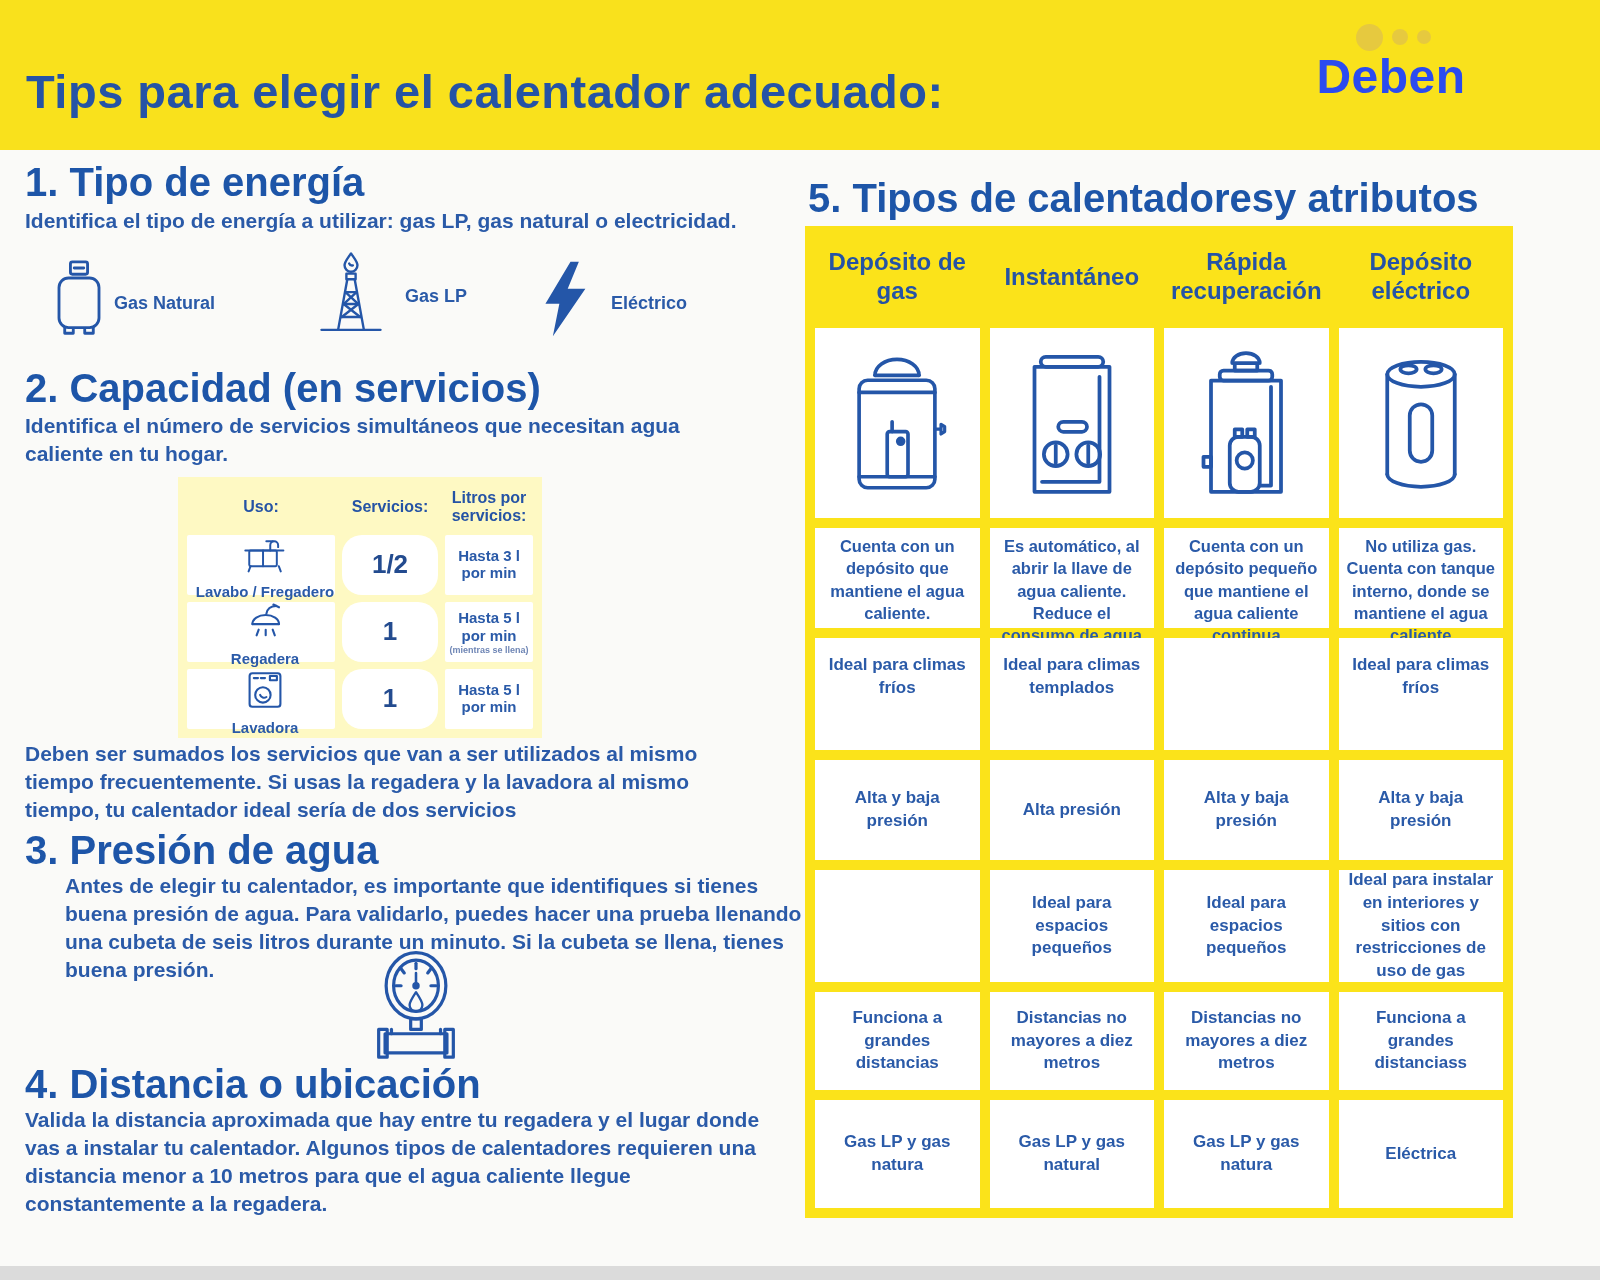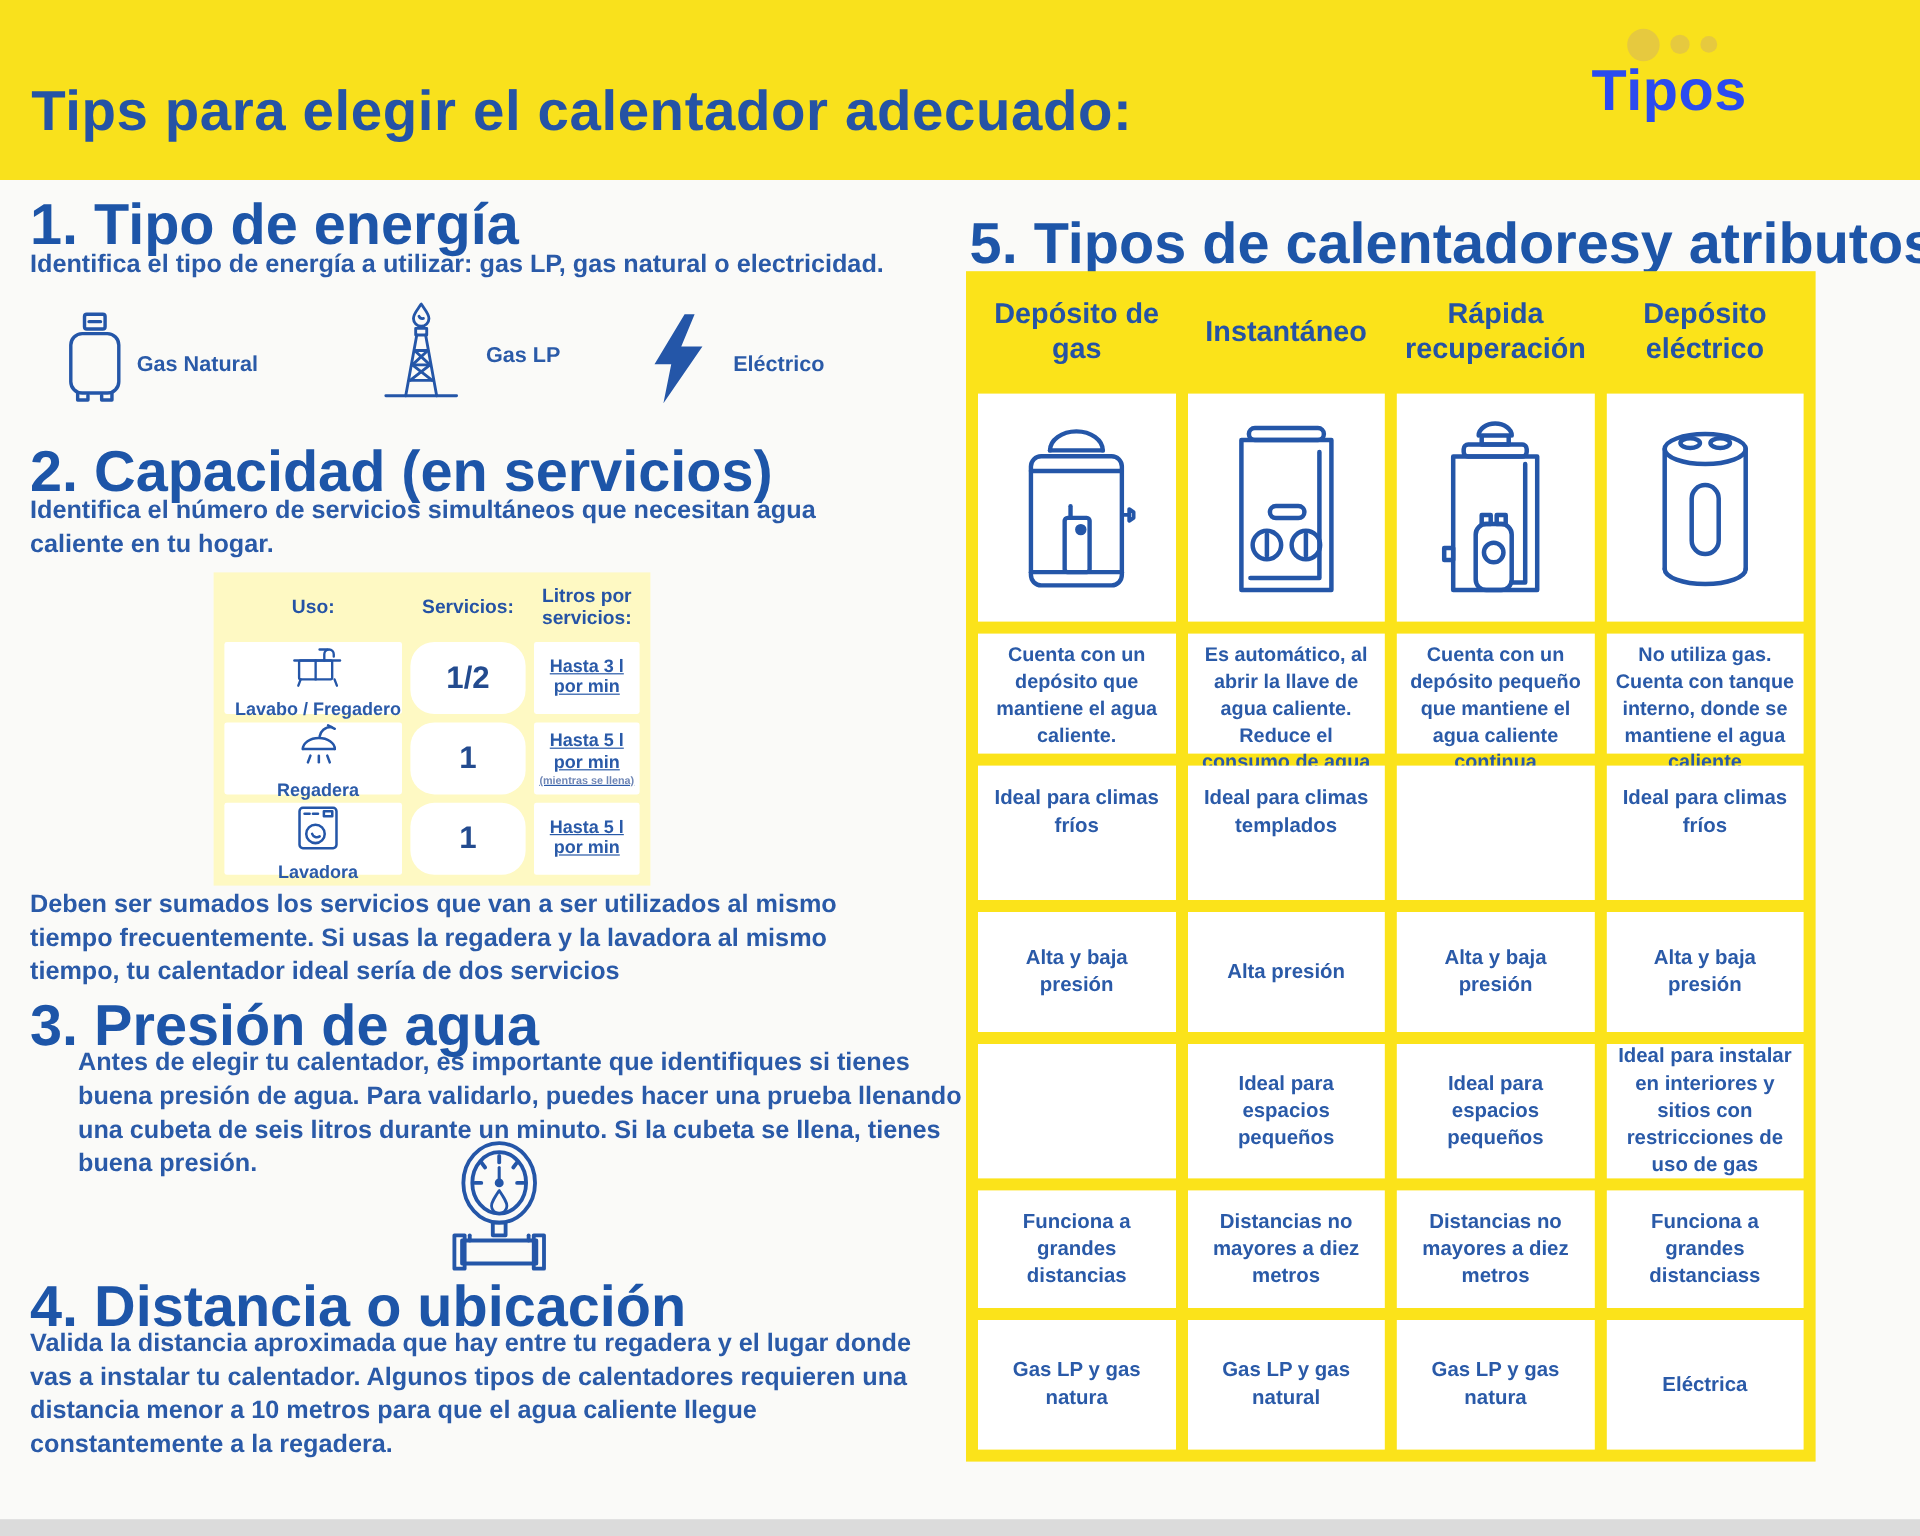--- a/index.html
+++ b/index.html
@@ -72,7 +72,7 @@
         <span class="dot dot-md"></span>
         <span class="dot dot-sm"></span>
       </div>
-      <div class="logo-text">Tipos</div>
+      <div class="logo-text">Deben</div>
     </div>
   </div>
 

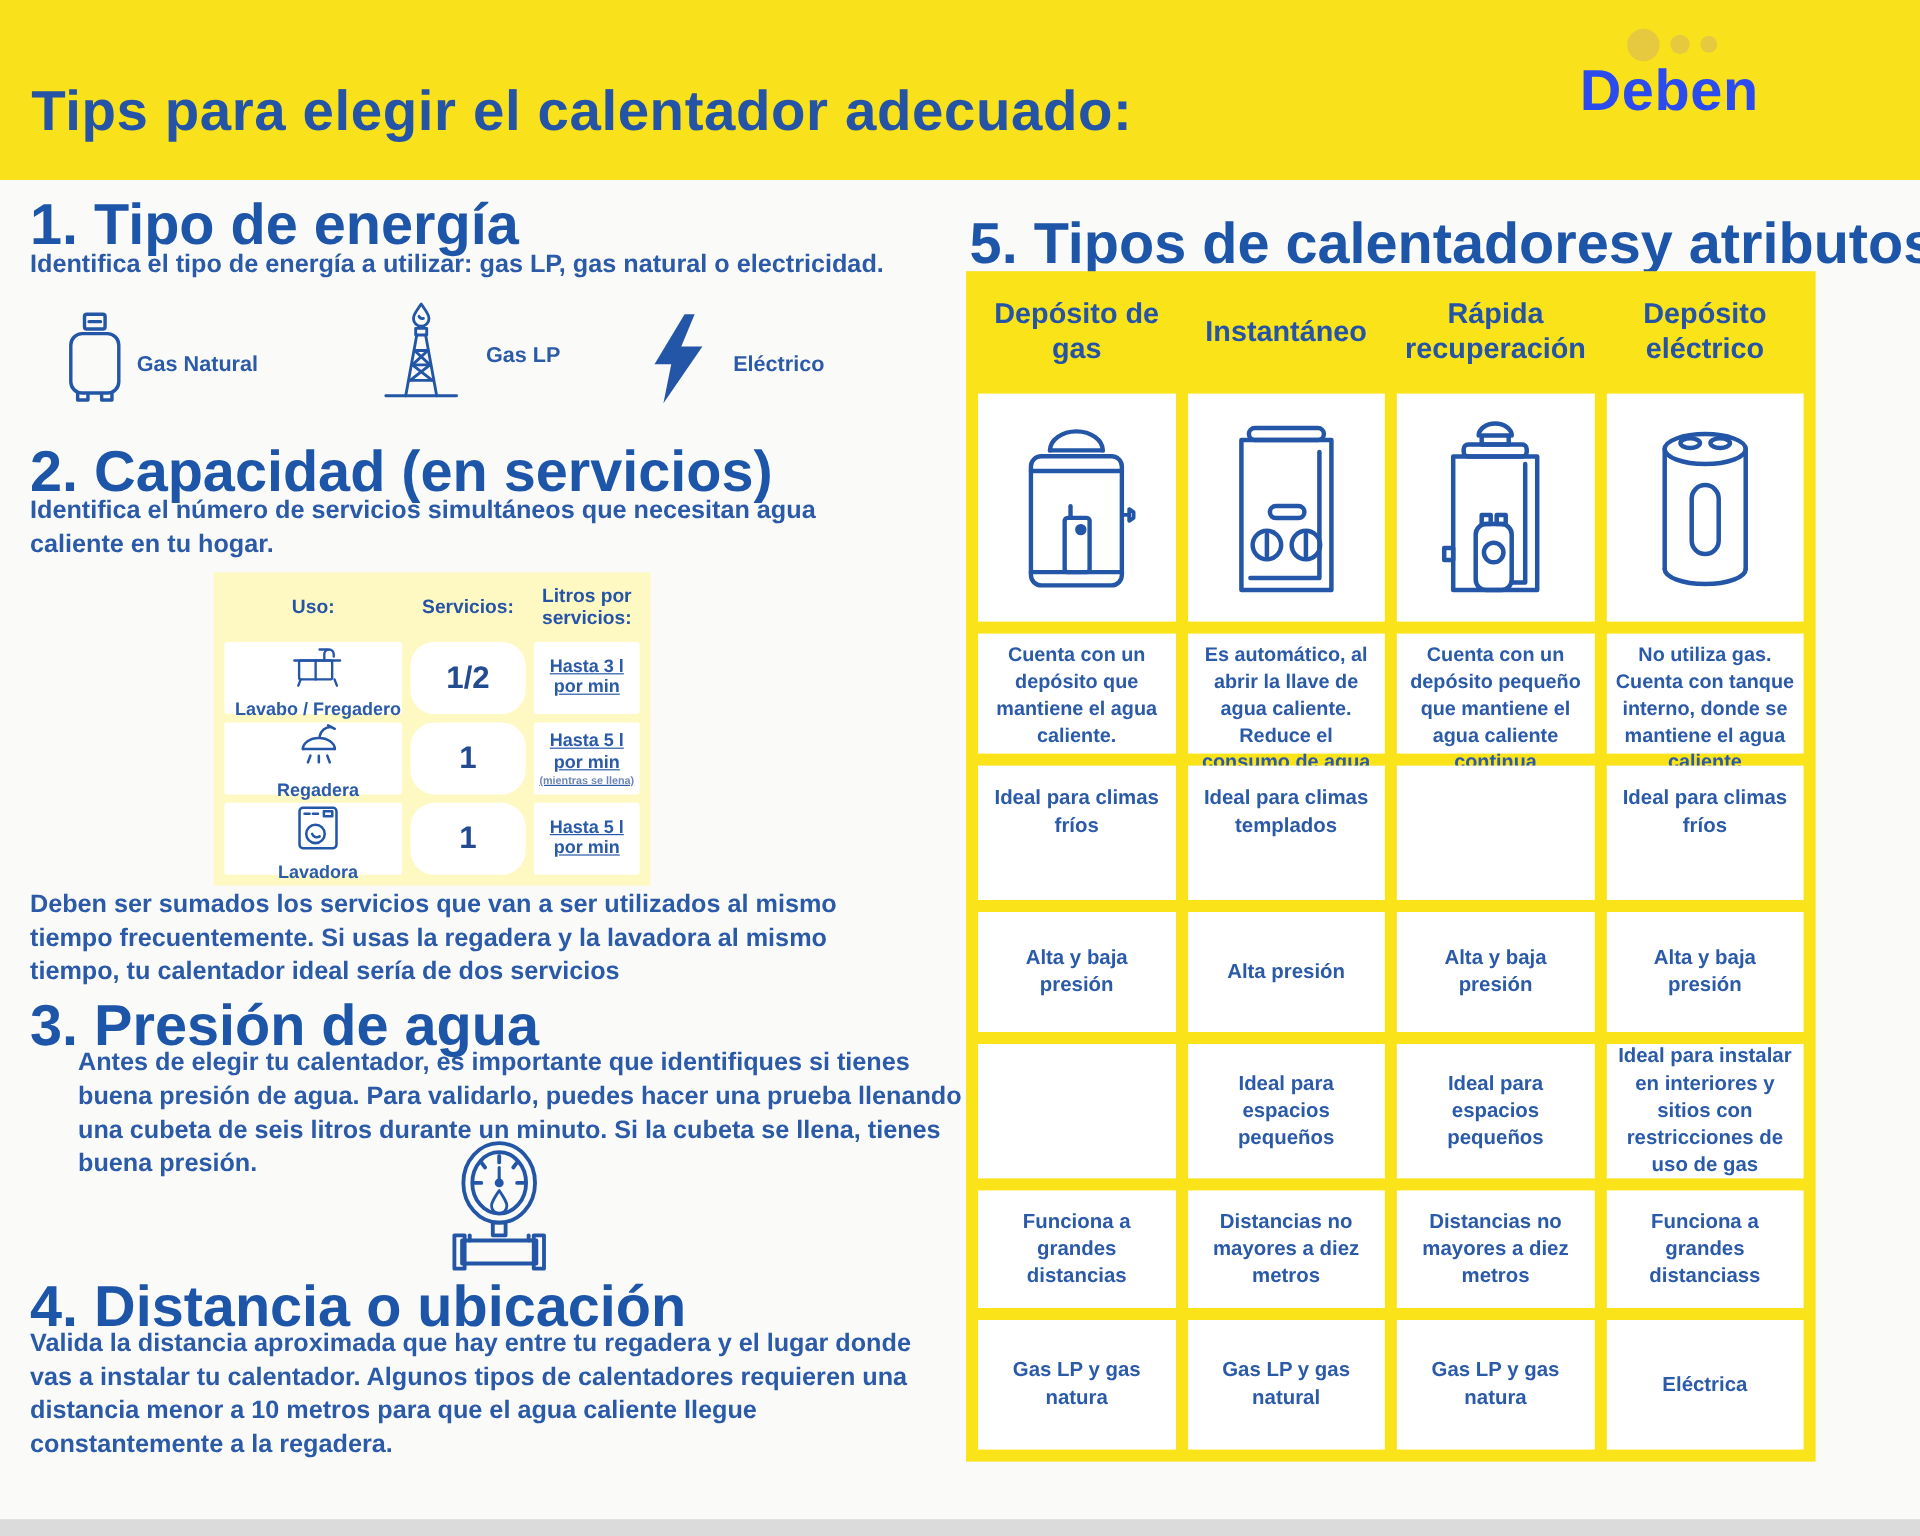--- a/index.html
+++ b/index.html
@@ -18,7 +18,7 @@
   .logo-text { font-size:48px; font-weight:800; color:#2B4BEF; letter-spacing:.5px; line-height:1.05; }
 
   
-  .h { position:absolute; color:#1D55A8; font-weight:800; font-size:48px; white-space:nowrap; }
+  .h { position:absolute; color:#1D55A8; font-weight:800; font-size:40px; white-space:nowrap; }
   .p { position:absolute; color:#2A5AA8; font-weight:700; font-size:21px; line-height:28px; }
 
   

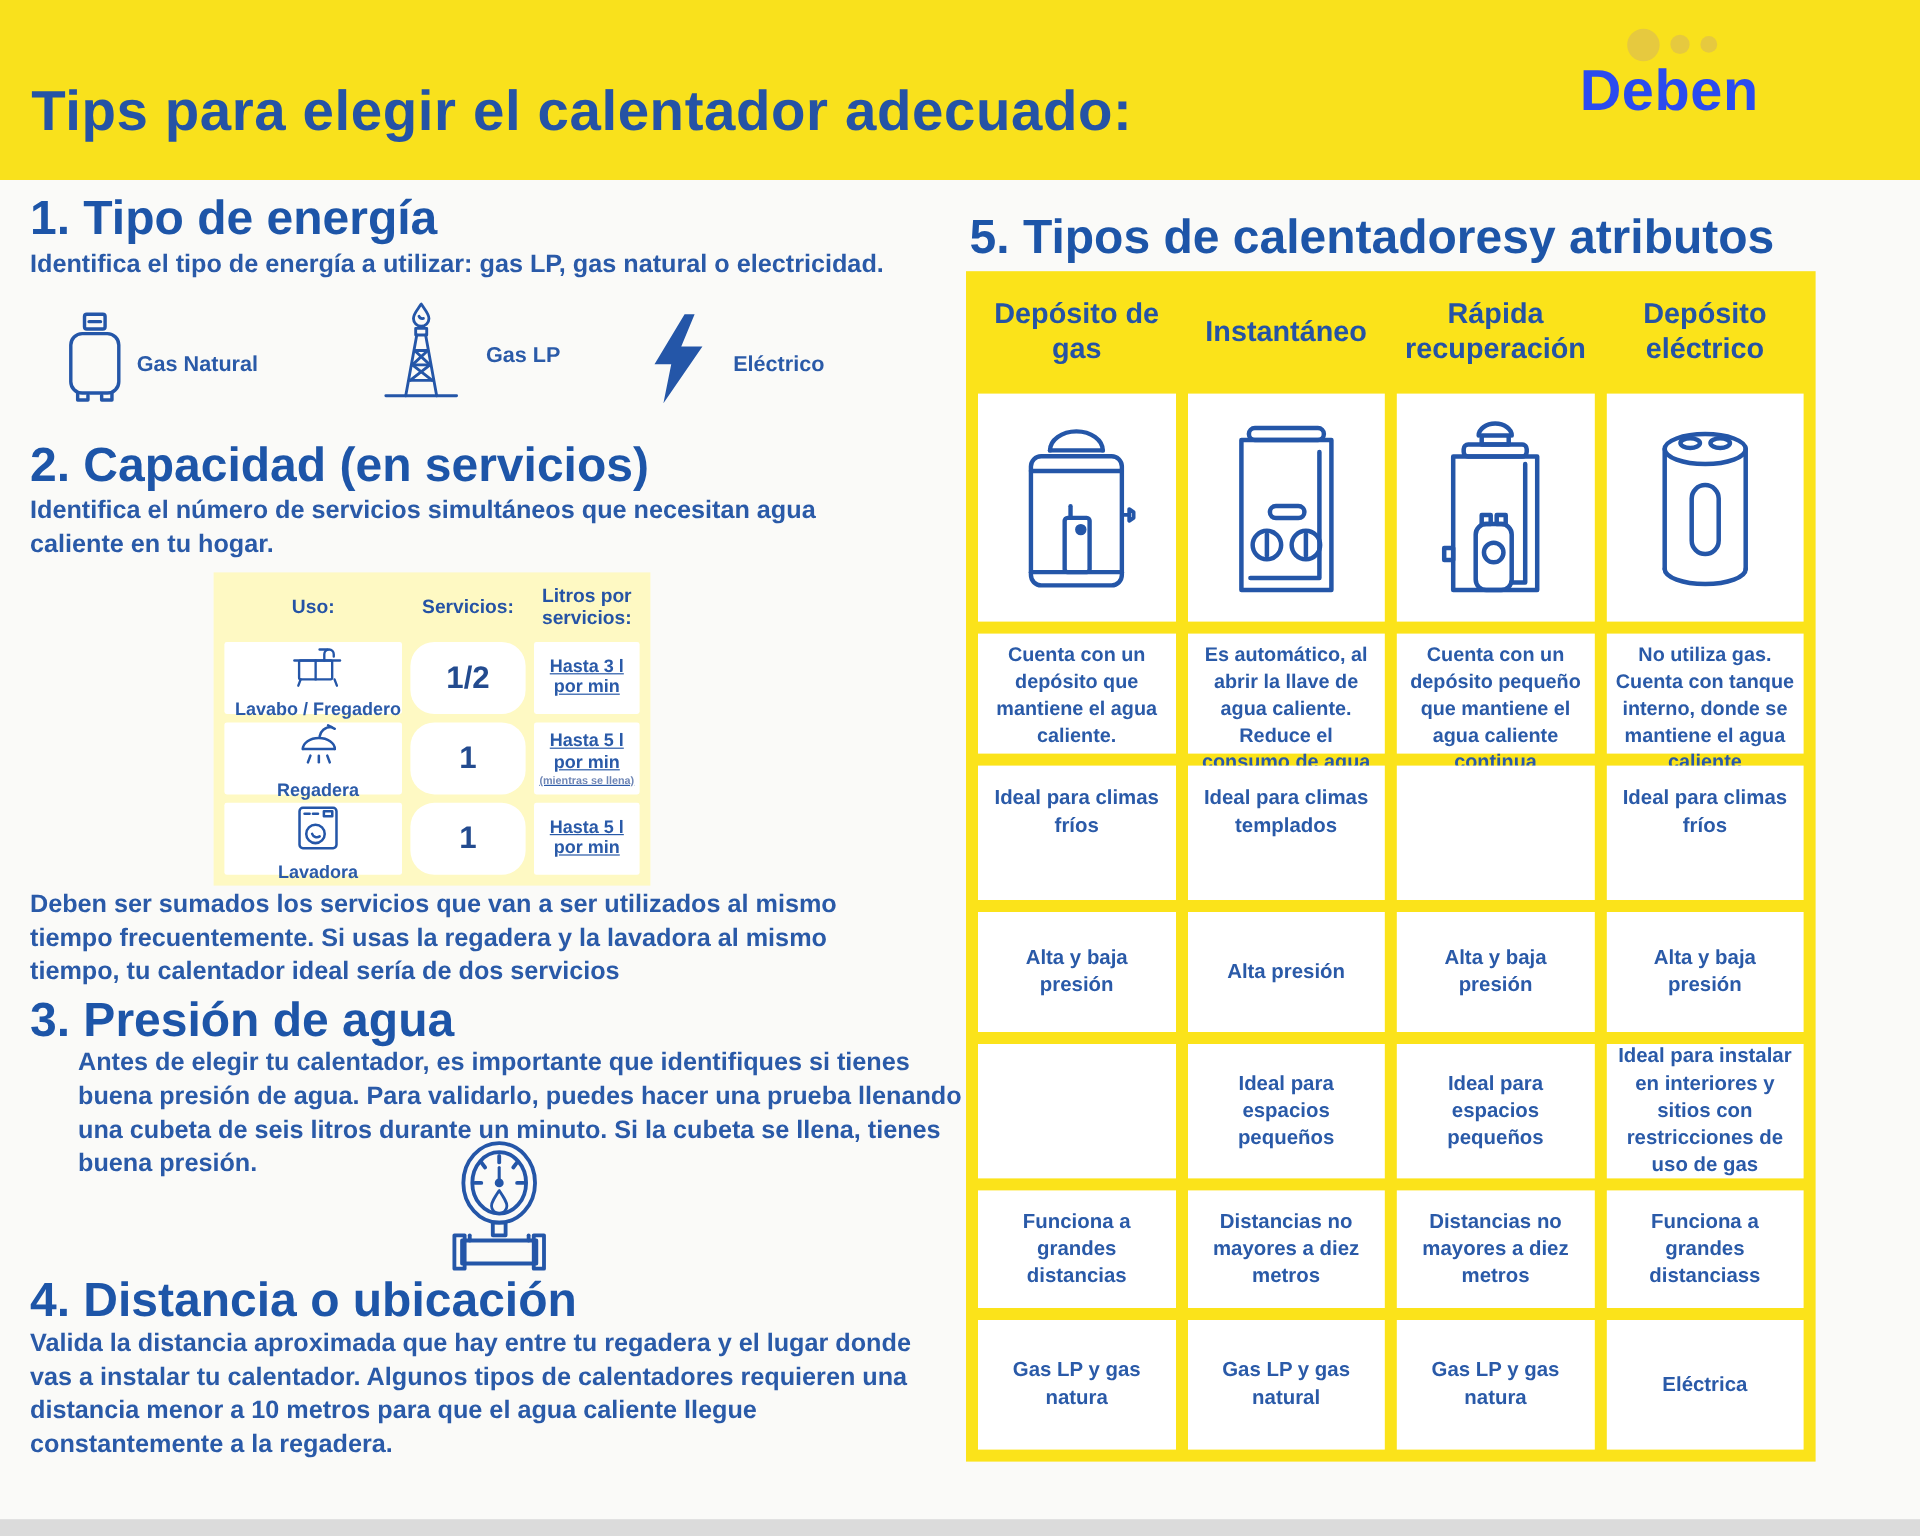--- a/index.html
+++ b/index.html
@@ -35,7 +35,7 @@
               text-align:center; color:#2A5AA8; font-weight:700; font-size:15px; line-height:1.15;flex-direction:column; }
   .cap-use { justify-content:flex-start; padding-left:8px; gap:8px; text-align:left; }
   .cap-num { font-size:26px; font-weight:800; color:#234B8F;border-radius:20px; }
-  .cap-lit { flex-direction:column;text-decoration:underline; }
+  .cap-lit { flex-direction:column; }
   .cap-note { font-size:9px; font-weight:600; color:#6f86b5; line-height:1; margin-top:2px; }
 
   

